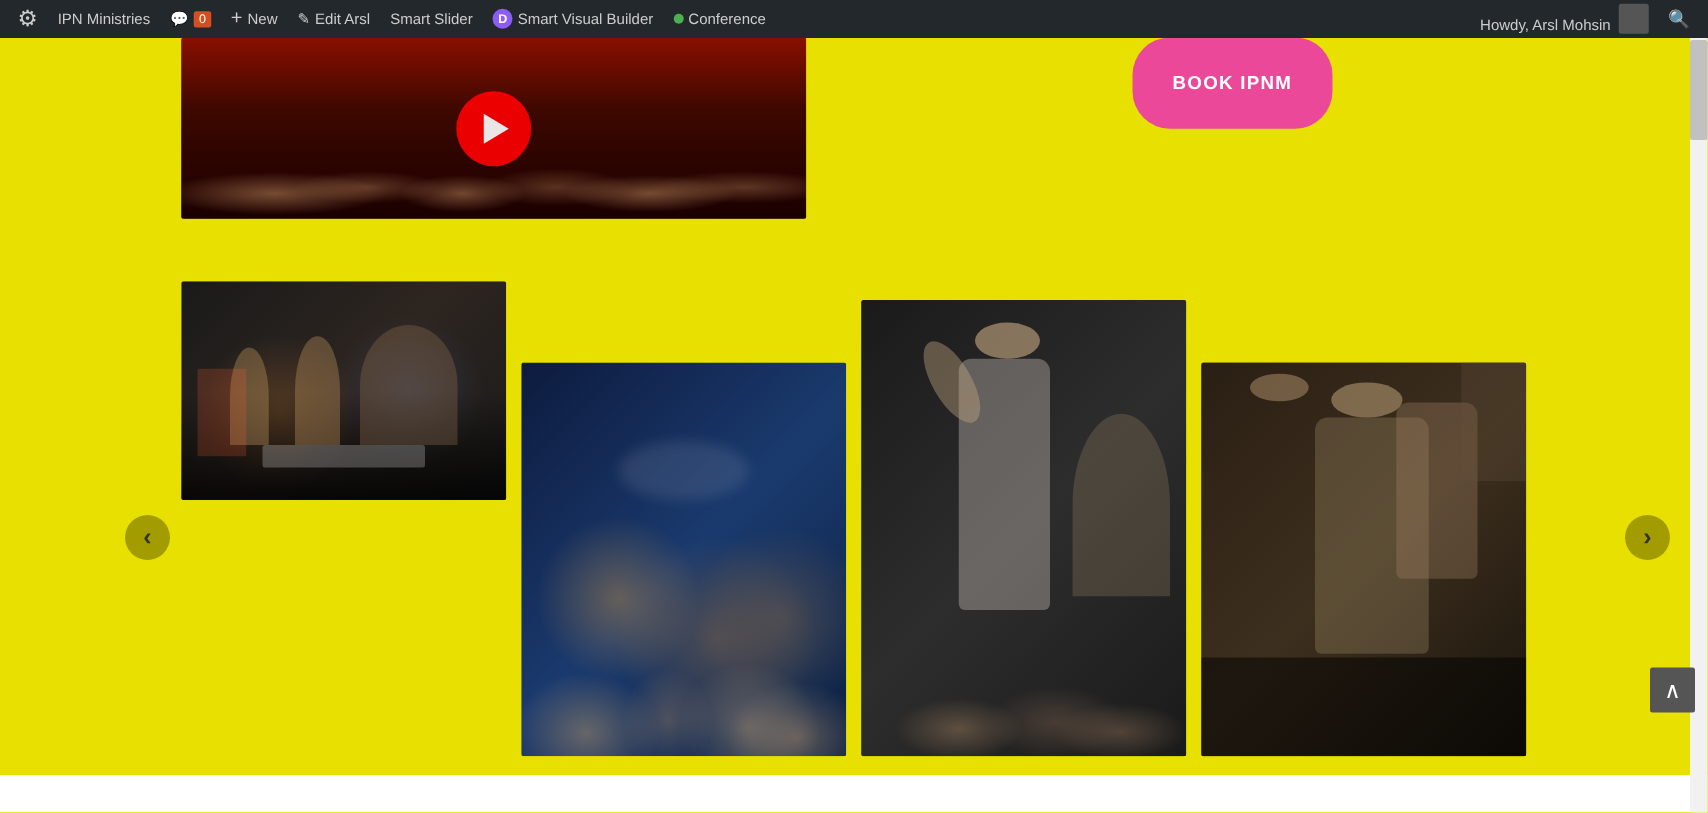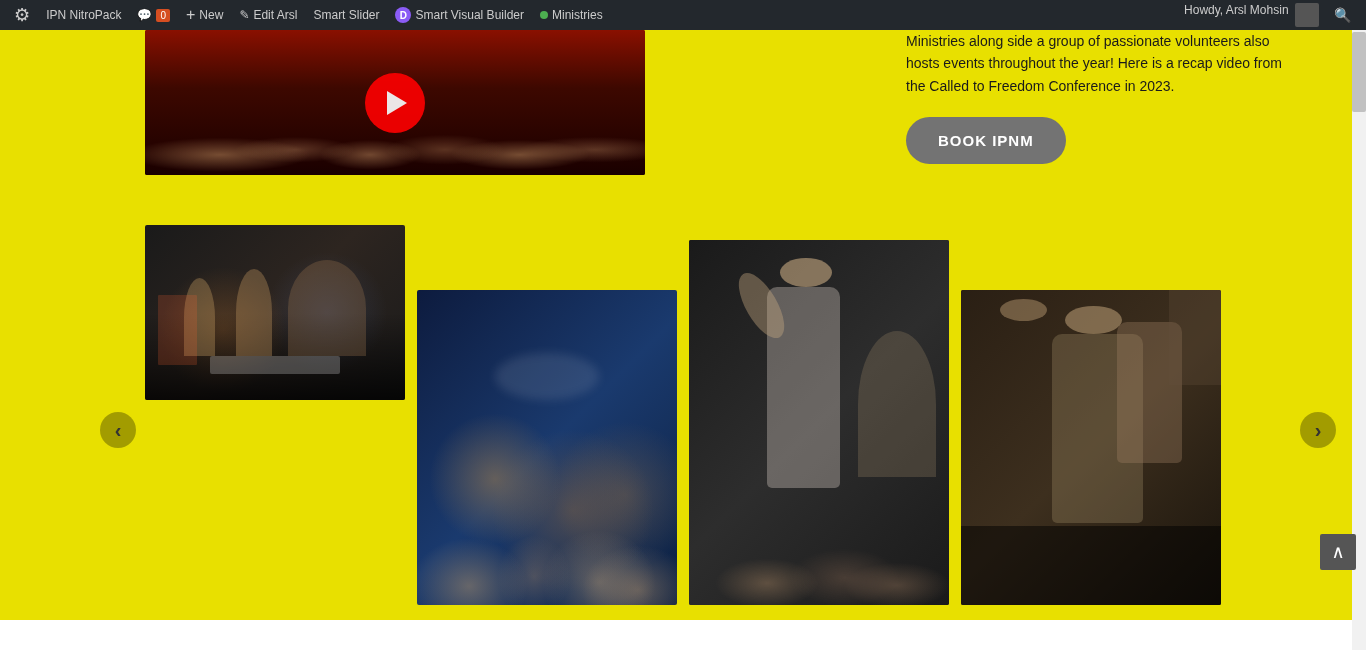--- a/index.html
+++ b/index.html
@@ -276,7 +276,7 @@
     <span class="wp-logo">⚙</span>
   </div>
   <div class="admin-bar-item">
-    <span>IPN NitroPack</span>
+    <span>IPN Ministries</span>
   </div>
   <div class="admin-bar-item">
     <span>💬</span>

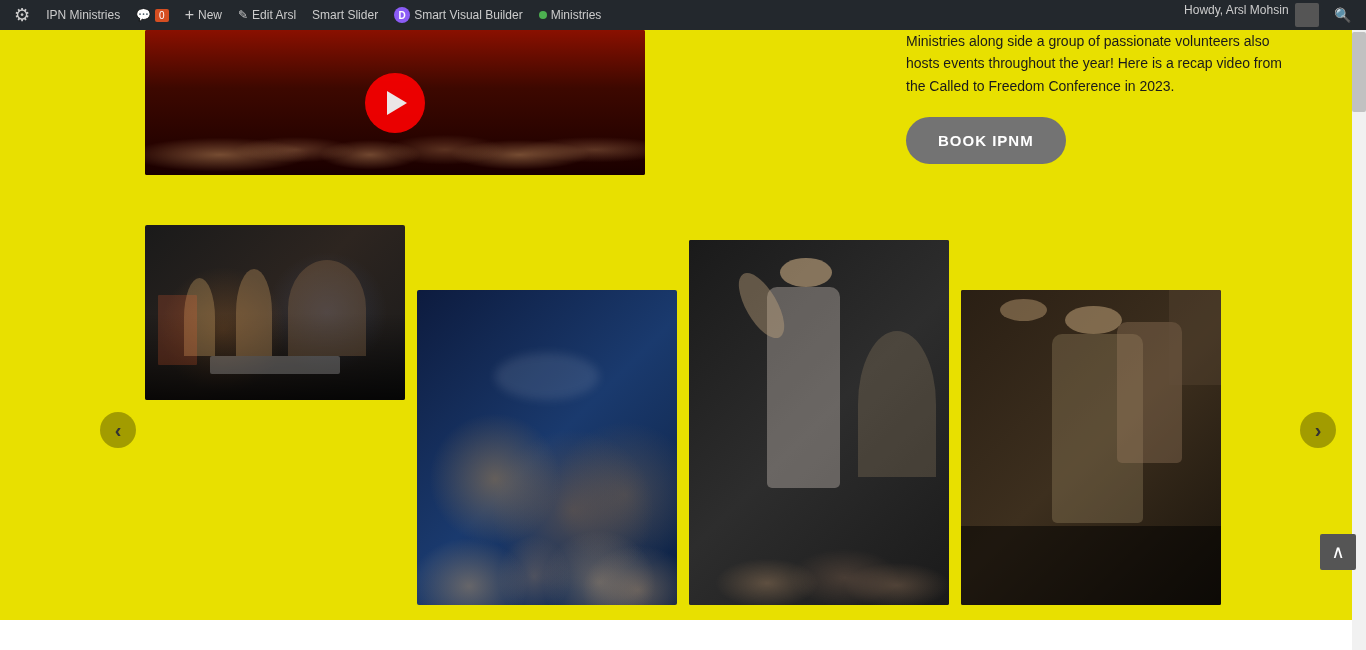--- a/index.html
+++ b/index.html
@@ -299,7 +299,7 @@
   </div>
   <div class="admin-bar-item">
     <span class="green-dot"></span>
-    <span>Ministries</span>
+    <span>Conference</span>
   </div>
   <div class="howdy-section">
     <span>Howdy, Arsl Mohsin</span>

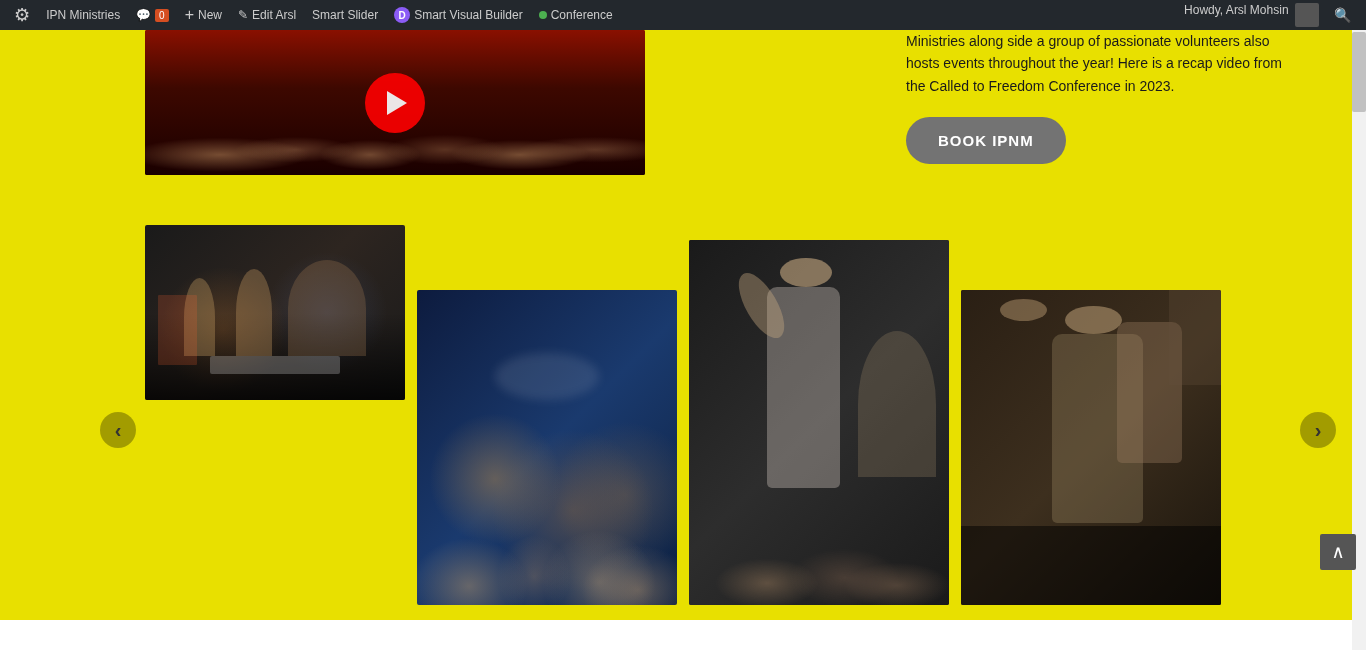--- a/index.html
+++ b/index.html
@@ -47,7 +47,7 @@
     .howdy-section {
       margin-left: auto;
       display: flex;
-      align-items: flex-start;
+      align-items: flex-end;
       gap: 6px;
       color: #ccc;
       font-size: 12px;

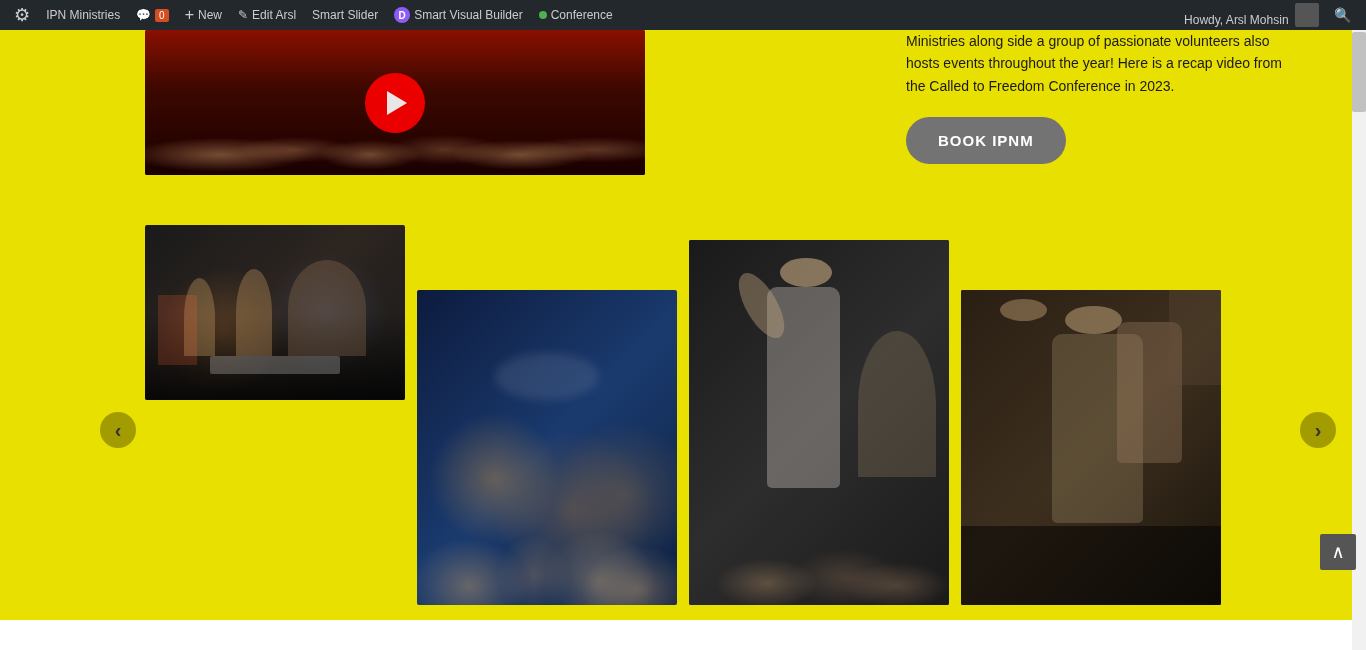--- a/index.html
+++ b/index.html
@@ -330,7 +330,6 @@
   </div>
 
   <div class="right-section">
-    <p class="description-text">Ministries along side a group of passionate volunteers also hosts events throughout the year! Here is a recap video from the Called to Freedom Conference in 2023.</p>
     <button class="book-button">BOOK IPNM</button>
   </div>
 

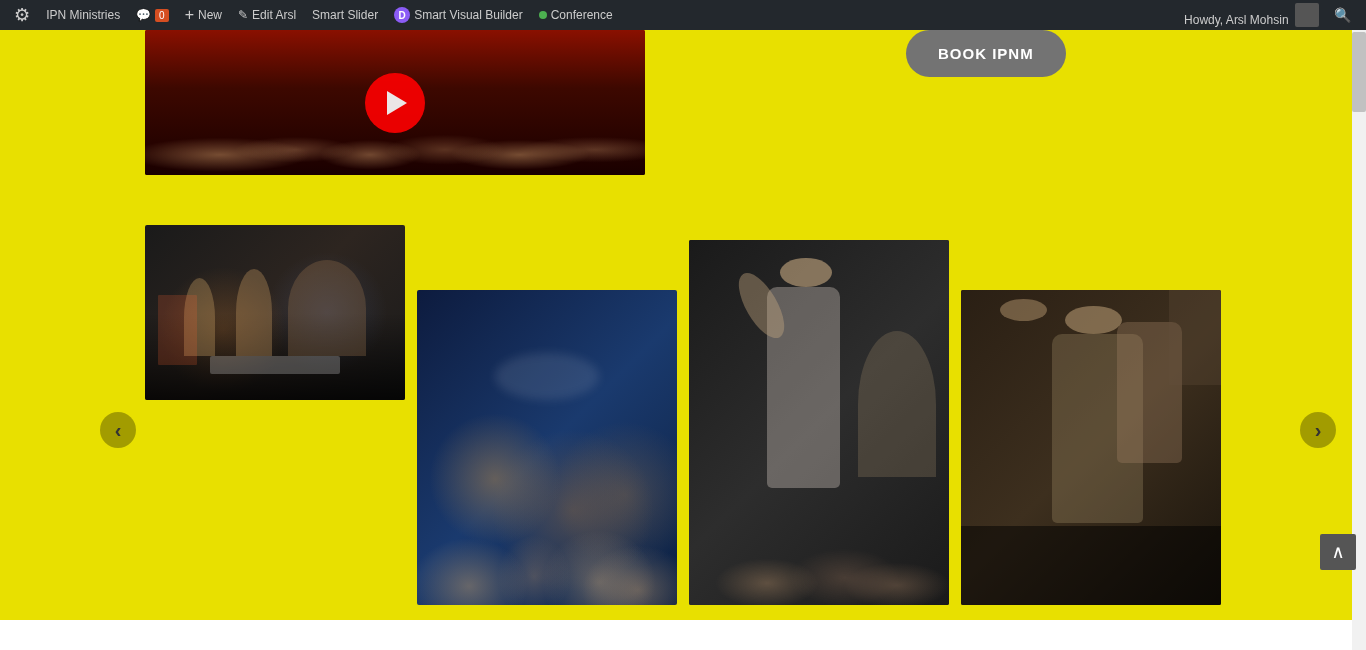--- a/index.html
+++ b/index.html
@@ -122,10 +122,10 @@
     }
     .book-button {
       display: inline-block;
-      background: #737373;
+      background: #ec4899;
       color: white;
       border-radius: 30px;
-      padding: 15px 32px;
+      padding: 28px 32px;
       font-size: 15px;
       font-weight: bold;
       letter-spacing: 1px;

